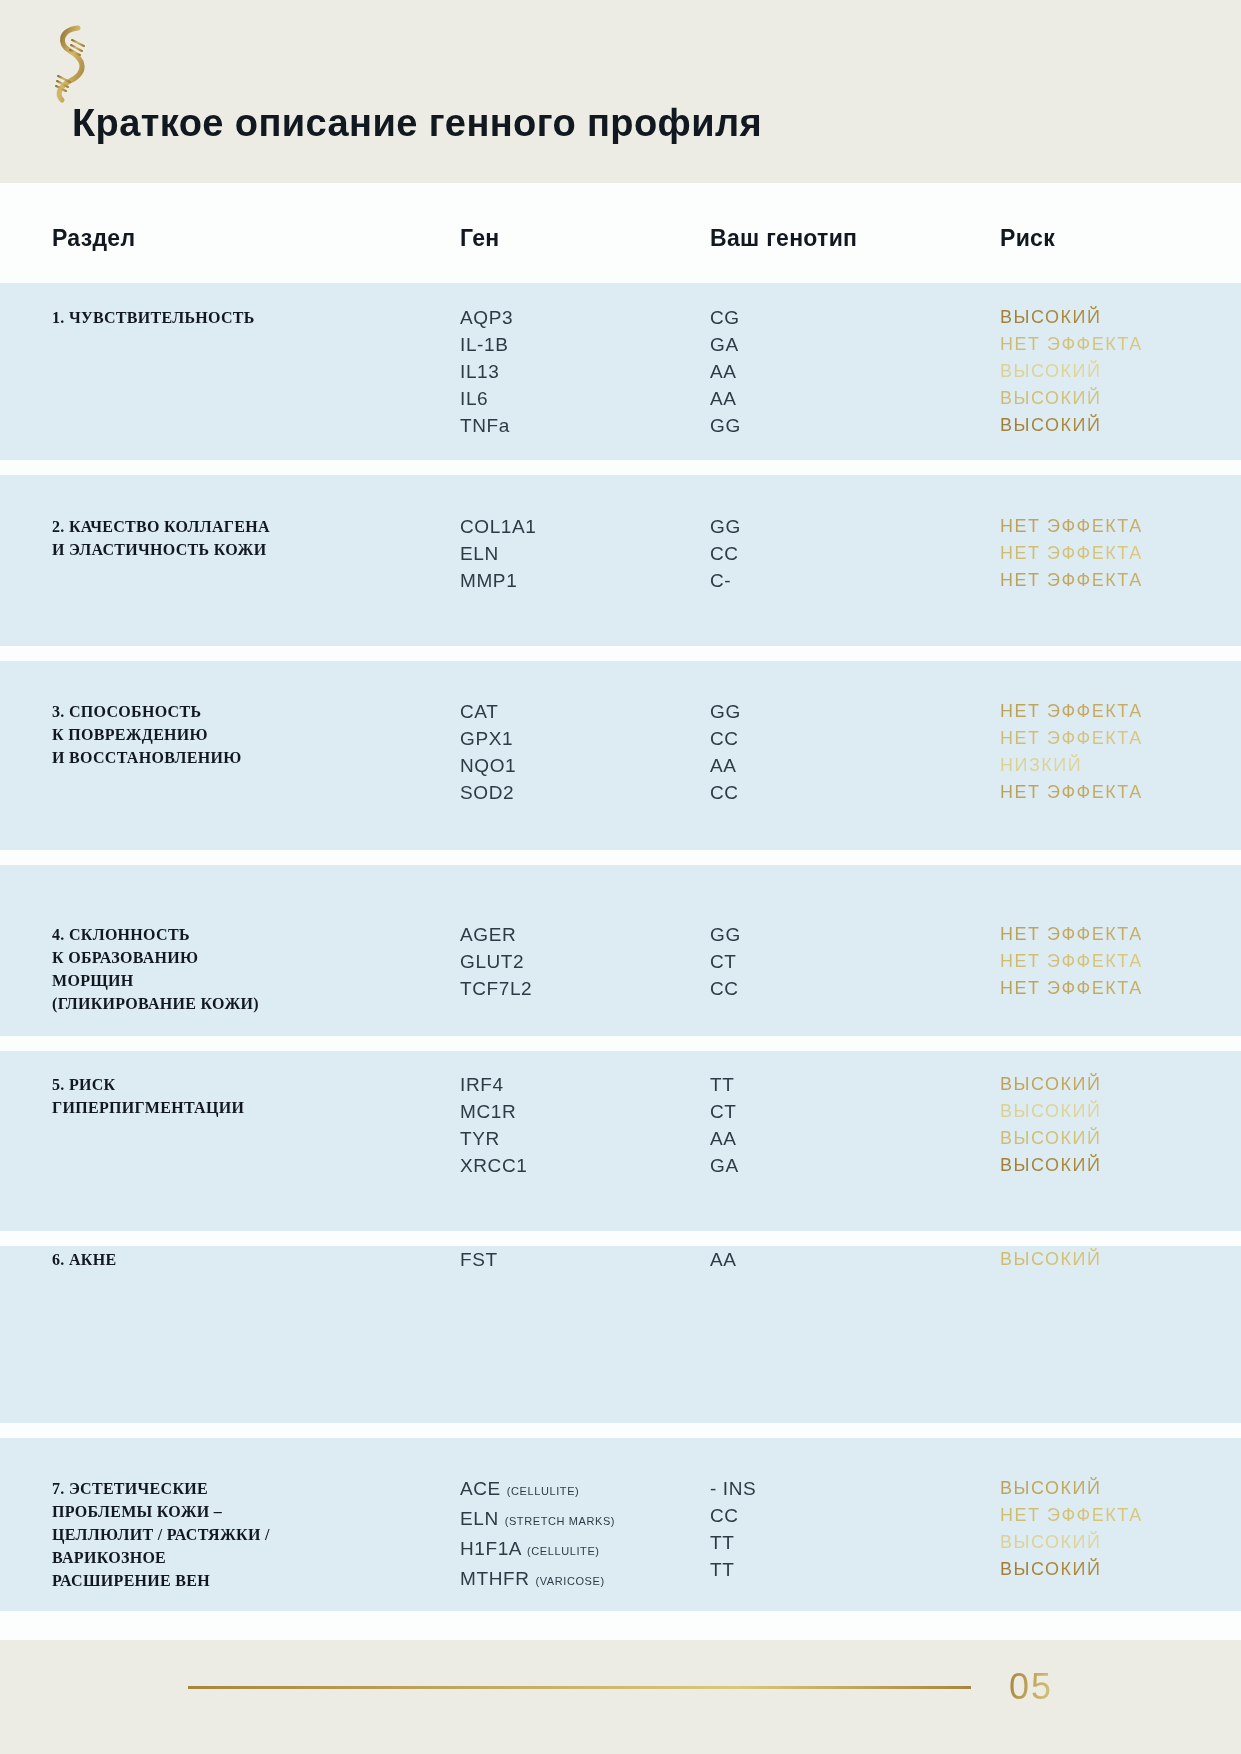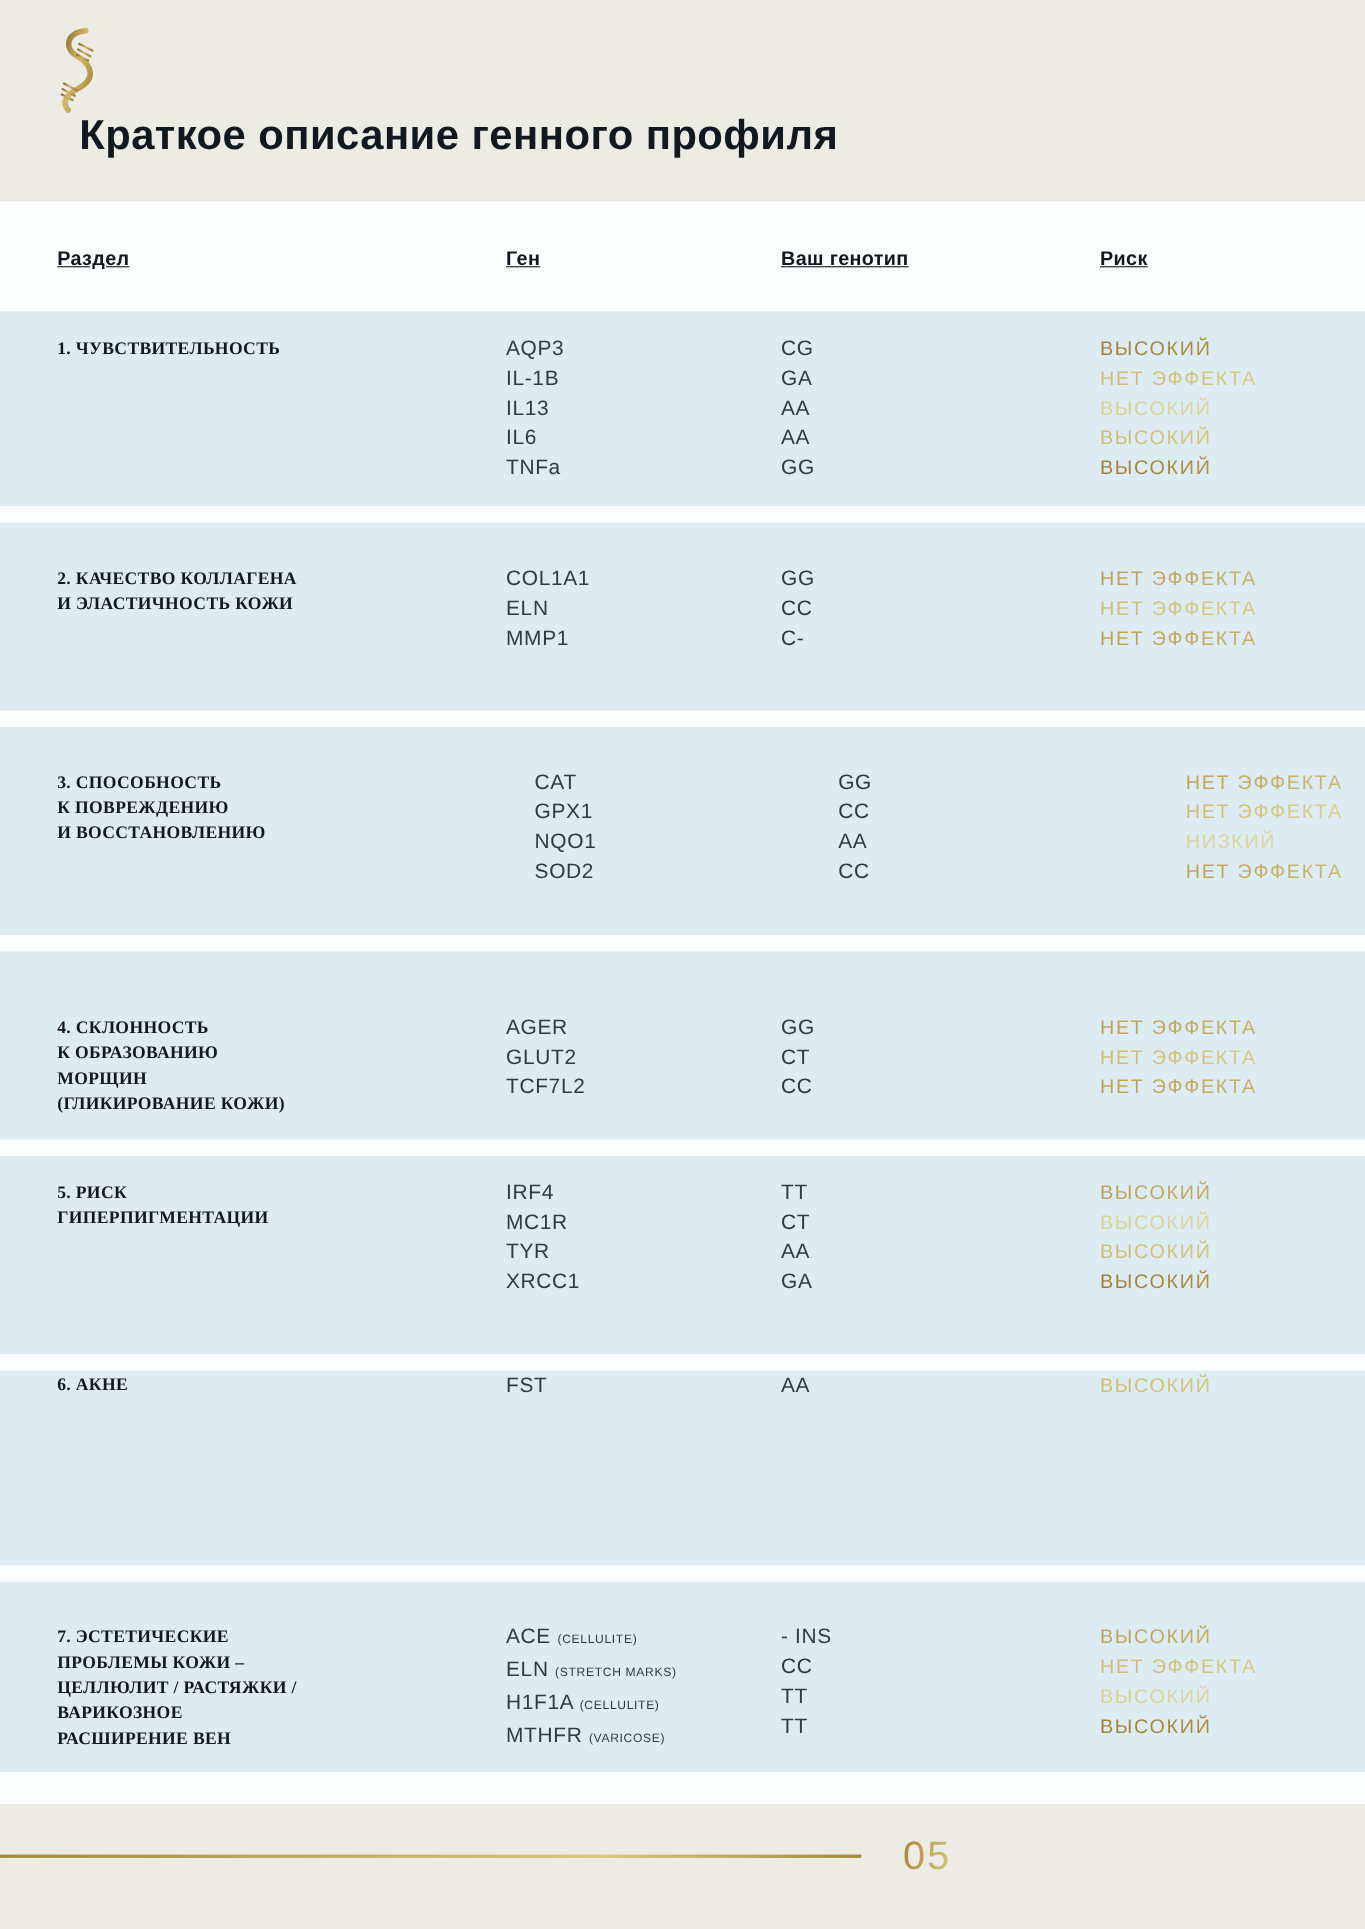--- a/index.html
+++ b/index.html
@@ -16,7 +16,7 @@
   .table-wrap{background:var(--table-bg,#fcfdfd);padding-bottom:29px;}
   .grid-row{display:grid;grid-template-columns:408px 250px 290px auto;padding-left:52px;box-sizing:border-box;}
   .thead{height:100px;padding-top:42px;}
-  .th{font-size:18px;font-weight:bold;color:var(--heading-text,#11181f);letter-spacing:.3px;text-decoration:underline;}
+  .th{font-size:23px;font-weight:bold;color:var(--heading-text,#11181f);letter-spacing:.3px;}
 
   .band{background:var(--band-bg,#ddebf2);margin-bottom:15px;align-items:start;}
   .band:last-child{margin-bottom:0;}

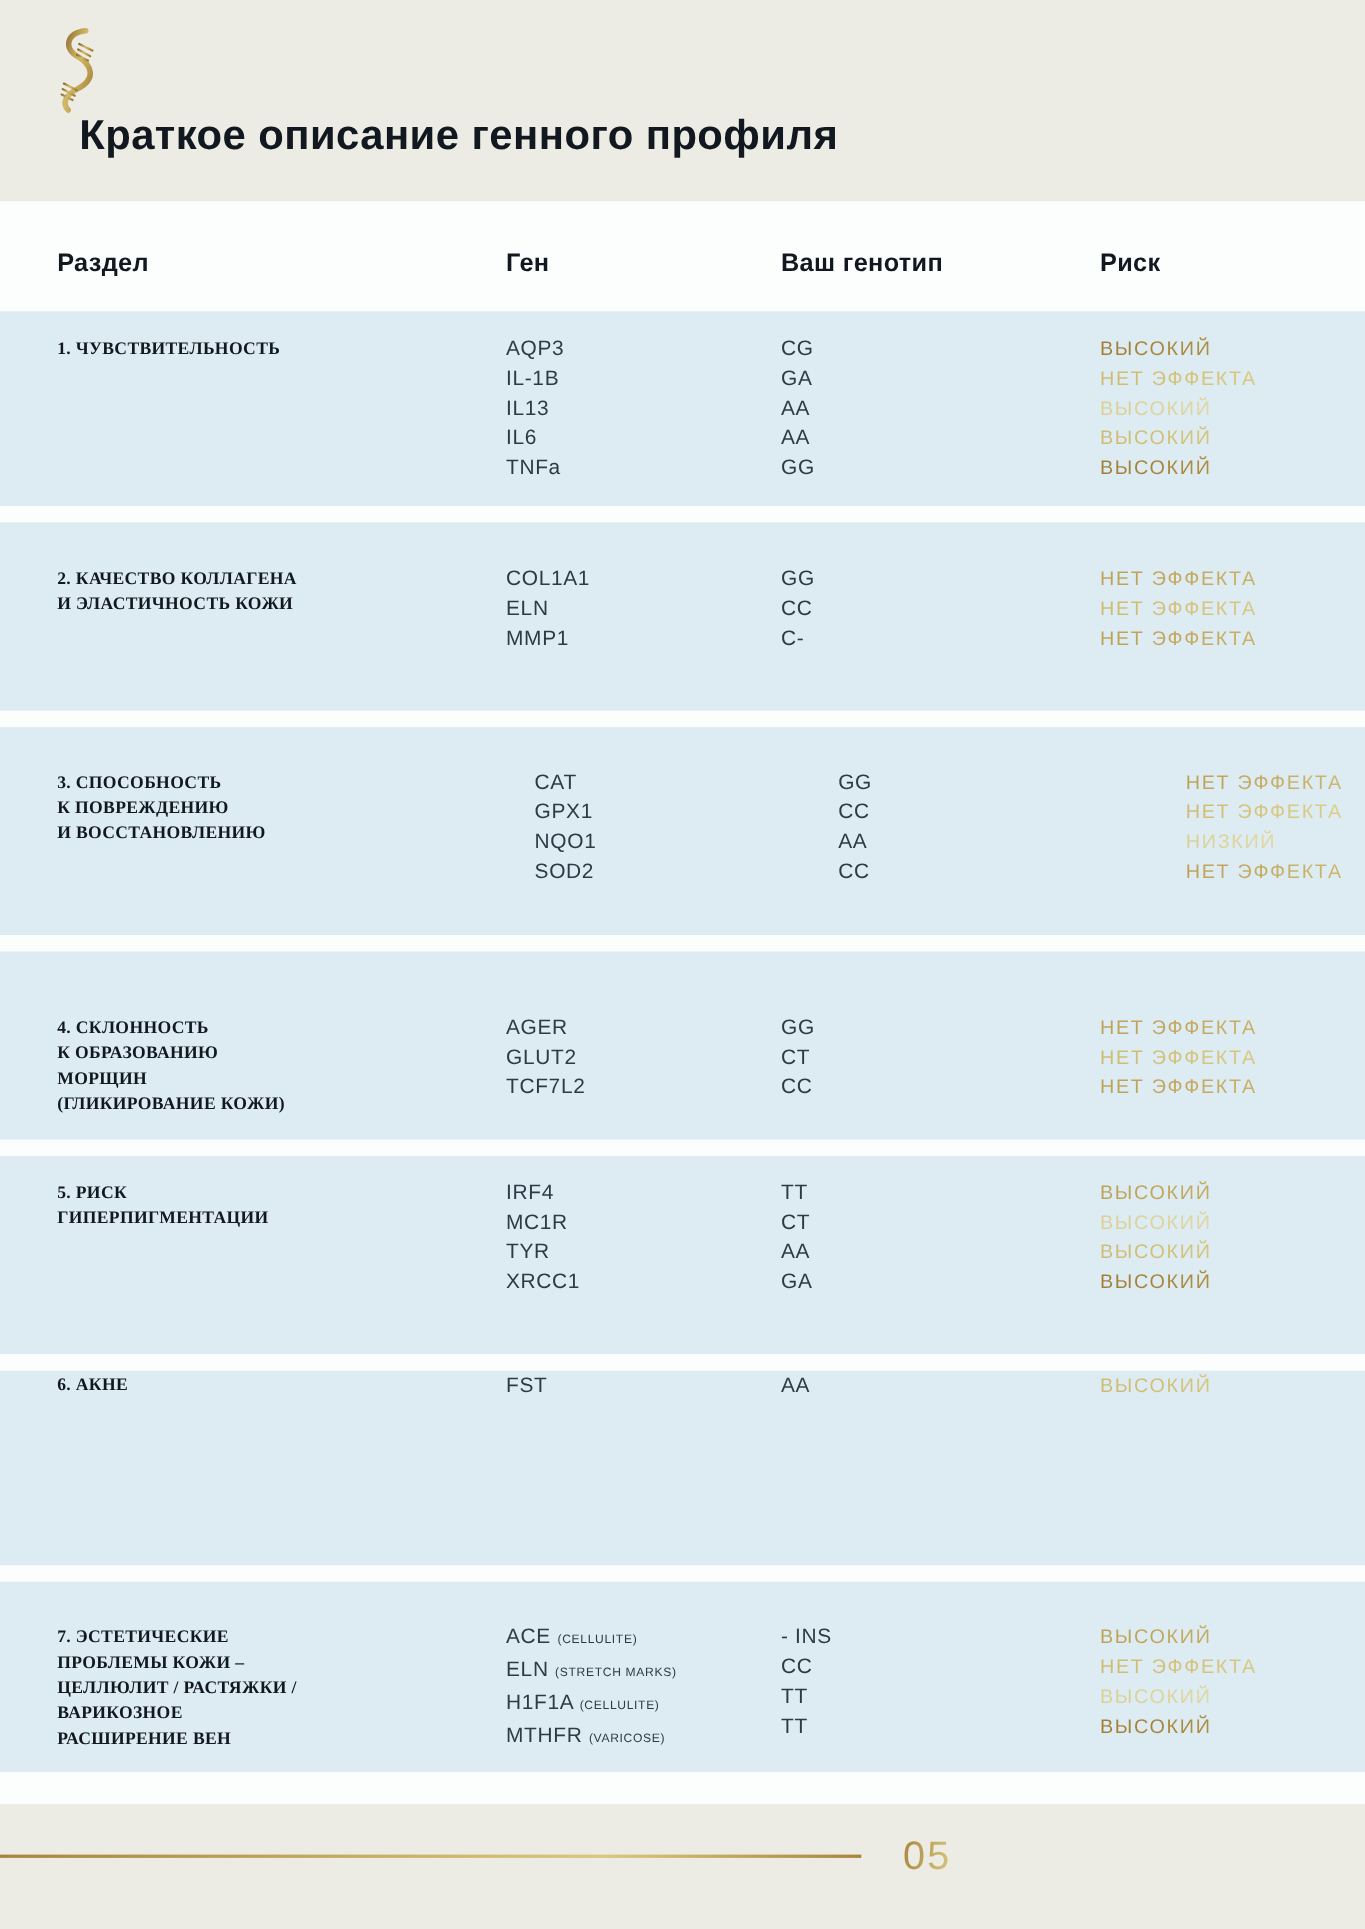--- a/index.html
+++ b/index.html
@@ -22,7 +22,7 @@
   .band:last-child{margin-bottom:0;}
   .band:nth-child(1){min-height:177px;padding-top:21px;}
   .band:nth-child(2){min-height:171px;padding-top:38px;}
-  .band:nth-child(3){min-height:189px;padding-top:37px;gap:26px;}
+  .band:nth-child(3){min-height:189px;padding-top:37px;}
   .band:nth-child(4){min-height:171px;padding-top:56px;}
   .band:nth-child(5){min-height:180px;padding-top:20px;}
   .band:nth-child(6){min-height:177px;}

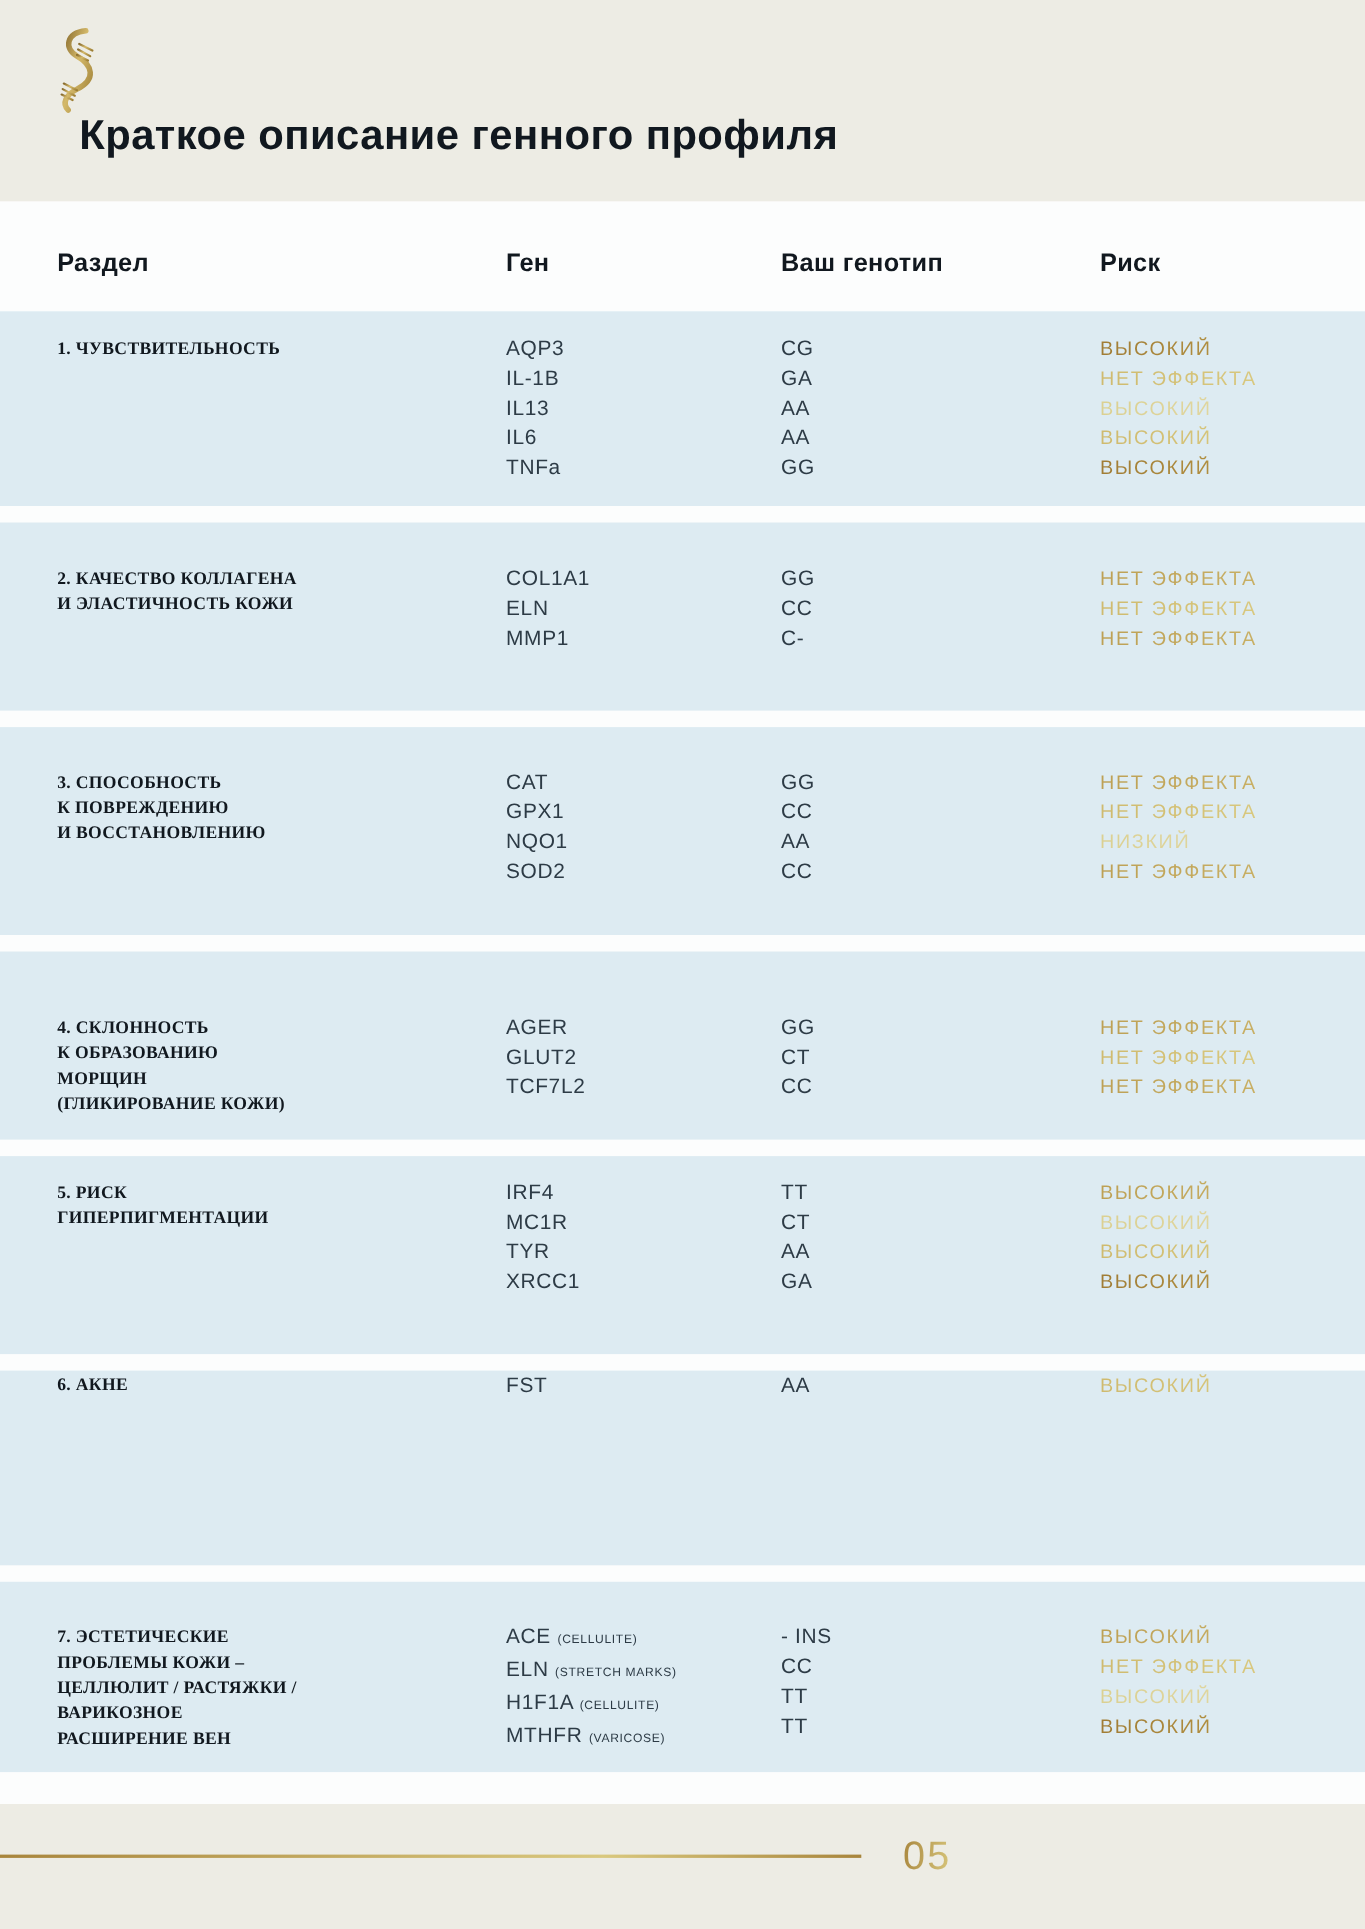--- a/index.html
+++ b/index.html
@@ -39,7 +39,7 @@
     -webkit-background-clip:text;background-clip:text;color:transparent;-webkit-text-fill-color:transparent;}
 
   
-  .footer{height:114px;display:flex;align-items:flex-start;padding-top:26px;box-sizing:border-box;}
+  .footer{height:114px;display:flex;align-items:flex-start;padding-top:26px;box-sizing:border-box;justify-content:center;}
   .rule{width:783px;height:3px;margin-top:20px;
     background:linear-gradient(90deg,var(--gold-dark,#a8853c),var(--gold-light,#d9c87e) 70%,var(--gold-dark,#a8853c));}
   .page-num{margin-left:38px;font-size:36px;letter-spacing:2px;line-height:42px;}

